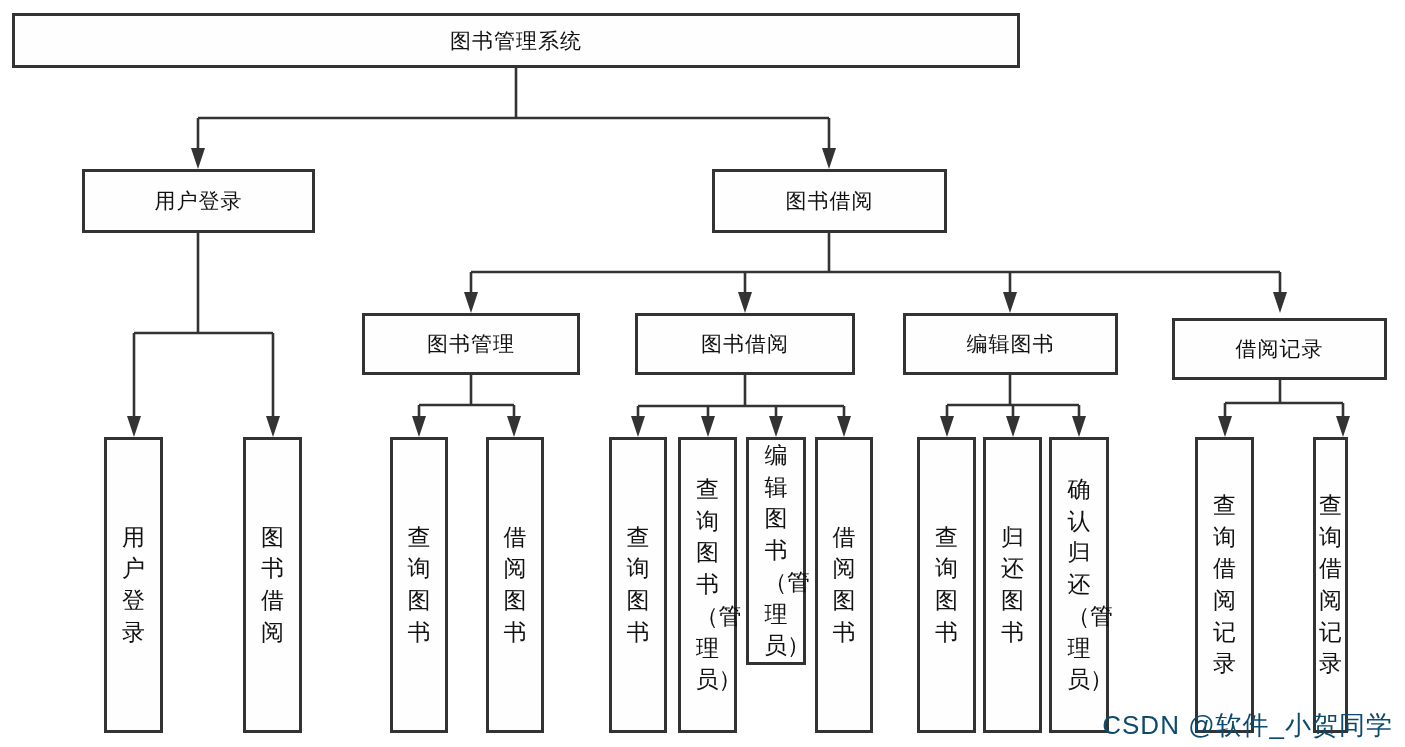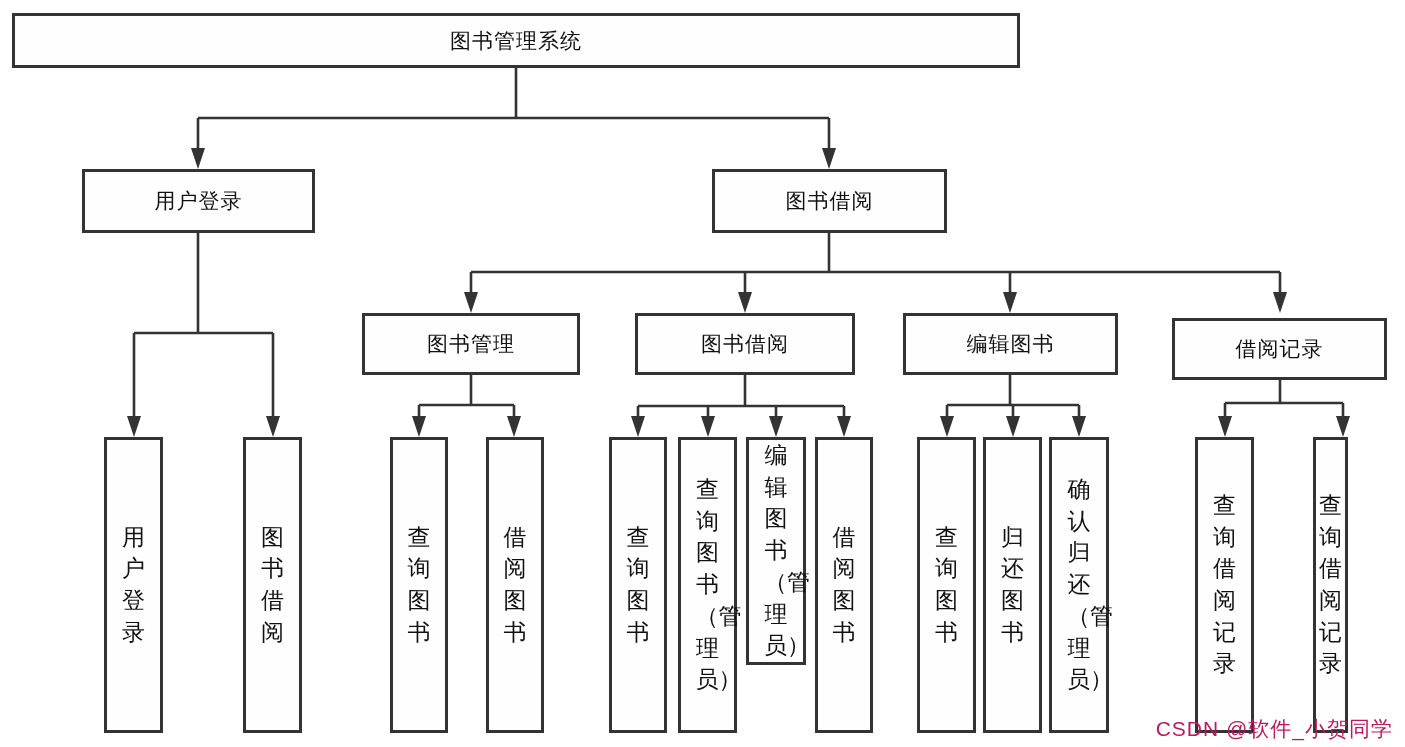--- a/index.html
+++ b/index.html
@@ -40,8 +40,8 @@
     position:absolute;
     right:12px;
     bottom:4px;
-    font-size:21px;
-    color:#be185d;
+    font-size:26px;
+    color:#0c4a6e;
     letter-spacing:1px;
     white-space:nowrap;
   }

